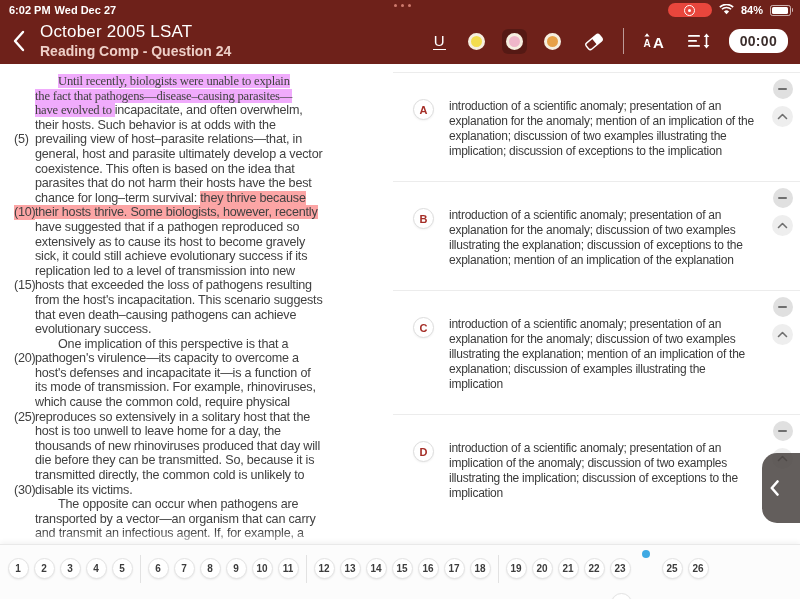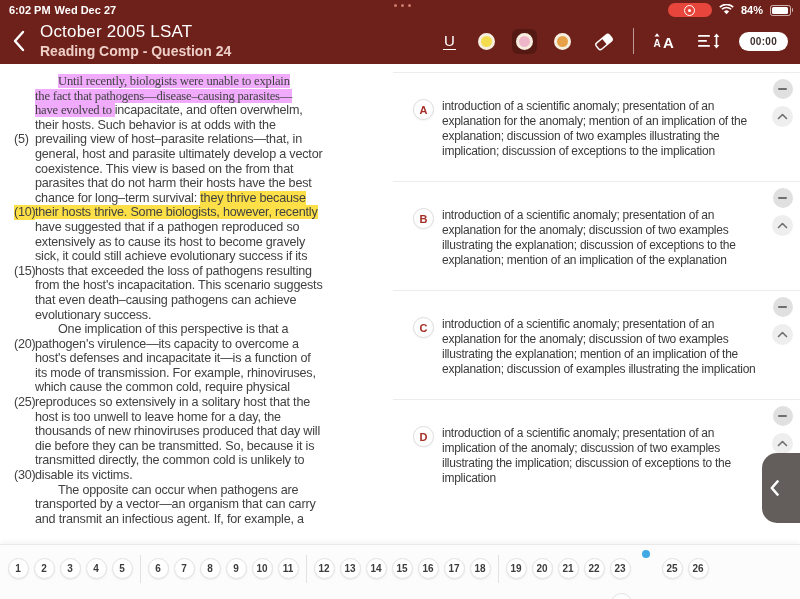--- a/index.html
+++ b/index.html
@@ -30,7 +30,7 @@
   .hl-btn i{width:11px;height:11px;border-radius:50%;border:3px solid #f6efe0;display:block;}
   .tb-ico{display:flex;align-items:center;cursor:pointer;}
   .tb-div{width:1px;height:26px;background:rgba(255,255,255,.55);}
-  .timer-pill{background:#fff;color:#3c2f2d;font-size:10px;font-weight:700;border-radius:11px;padding:4px 11px;letter-spacing:.3px;cursor:pointer;}
+  .timer-pill{background:#fff;color:#3c2f2d;font-size:14px;font-weight:700;border-radius:11px;padding:4px 11px;letter-spacing:.3px;cursor:pointer;}
   
   .content{display:flex;height:483px;background:#fff;}
   .passage-col{width:393px;padding-top:10px;position:relative;overflow:hidden;}

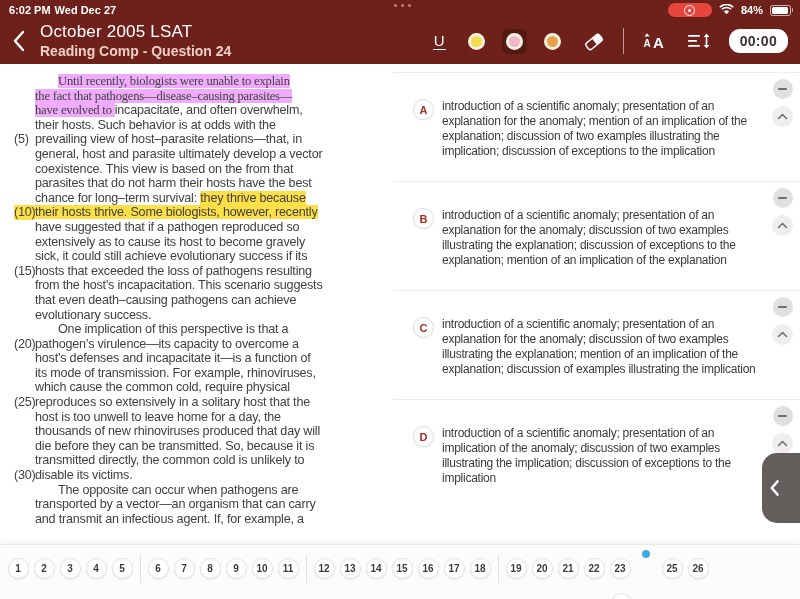--- a/index.html
+++ b/index.html
@@ -47,7 +47,7 @@
   .letter{flex:none;width:19px;height:19px;border:1px solid #ddd;border-radius:50%;background:#fff;
           box-shadow:0 1px 2px rgba(0,0,0,.05);color:#a52e27;font-size:11px;font-weight:700;
           display:flex;align-items:center;justify-content:center;}
-  .atext{margin-left:8px;width:314px;font-size:12px;line-height:15px;letter-spacing:-.25px;color:#3a3a3a;}
+  .atext{margin-left:15px;width:314px;font-size:12px;line-height:15px;letter-spacing:-.25px;color:#3a3a3a;}
   .row-btns{position:absolute;top:6px;right:7px;display:flex;flex-direction:column;gap:7px;align-items:center;}
   .btn-minus{width:20px;height:20px;border-radius:50%;background:#e0e0e0;display:flex;align-items:center;justify-content:center;cursor:pointer;}
   .btn-minus i{width:9px;height:2px;background:#6f6f6f;border-radius:1px;}

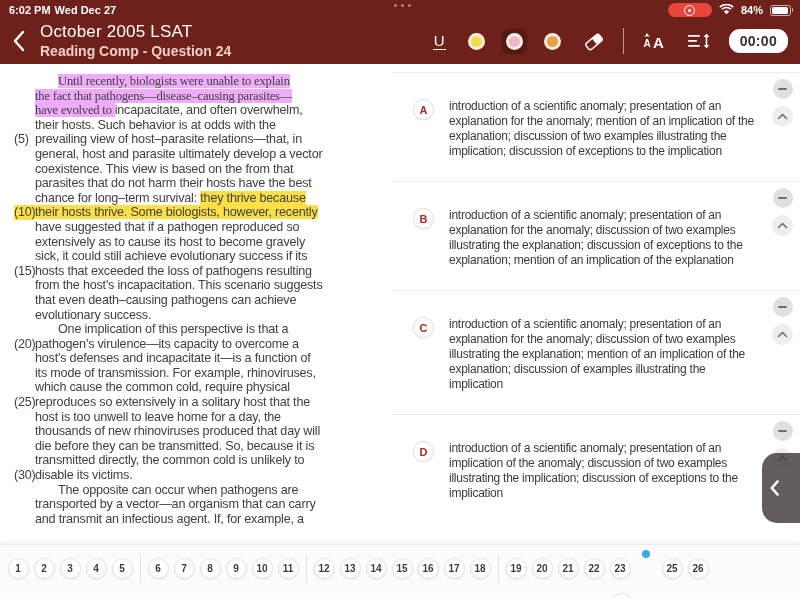--- a/index.html
+++ b/index.html
@@ -160,7 +160,7 @@
           <div class="pline"><span class="lnum"></span><span>their hosts. Such behavior is at odds with the</span></div>
           <div class="pline"><span class="lnum">(5)</span><span>prevailing view of host–parasite relations—that, in</span></div>
           <div class="pline"><span class="lnum"></span><span>general, host and parasite ultimately develop a vector</span></div>
-          <div class="pline"><span class="lnum"></span><span>coexistence. This view is based on the from that</span></div>
+          <div class="pline"><span class="lnum"></span><span>coexistence. This often is based on the idea that</span></div>
           <div class="pline"><span class="lnum"></span><span>parasites that do not harm their hosts have the best</span></div>
           <div class="pline"><span class="lnum"></span><span>chance for long–term survival: </span><span class="hl-pink">they thrive because</span></div>
           <div class="pline"><span class="lnum hl-pink">(10)</span><span class="hl-pink">their hosts thrive. Some biologists, however, recently</span></div>

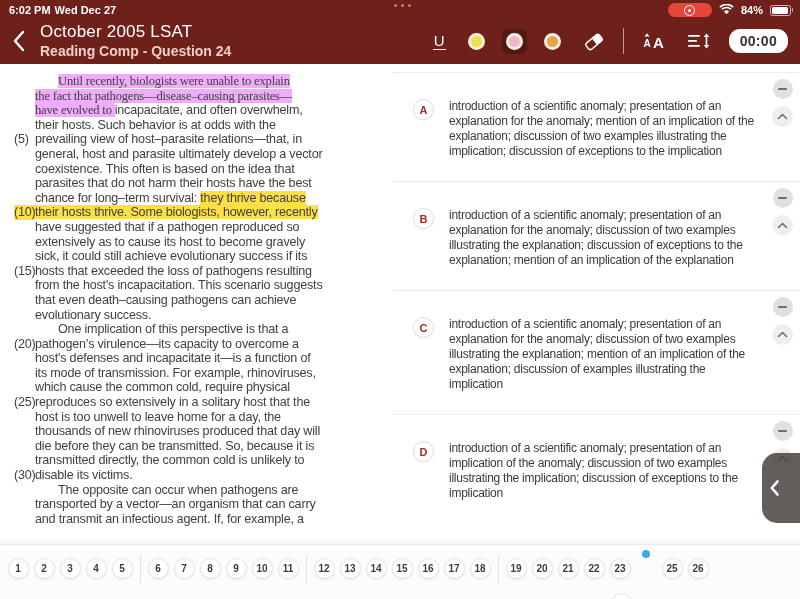--- a/index.html
+++ b/index.html
@@ -40,7 +40,7 @@
   .lnum{display:inline-block;width:21px;}
   .pind{display:inline-block;width:23px;}
   .hl-orange{background:#f0abfc;font-family:Liberation Serif, serif;}
-  .hl-pink{background:#fde047;}
+  .hl-pink{background:#fca5a5;}
   .answers-col{flex:1;position:relative;overflow:hidden;}
   .answer-list{margin-top:8px;}
   .answer-row{position:relative;border-top:1px solid #ececec;display:flex;padding:26px 44px 22px 20px;cursor:pointer;}

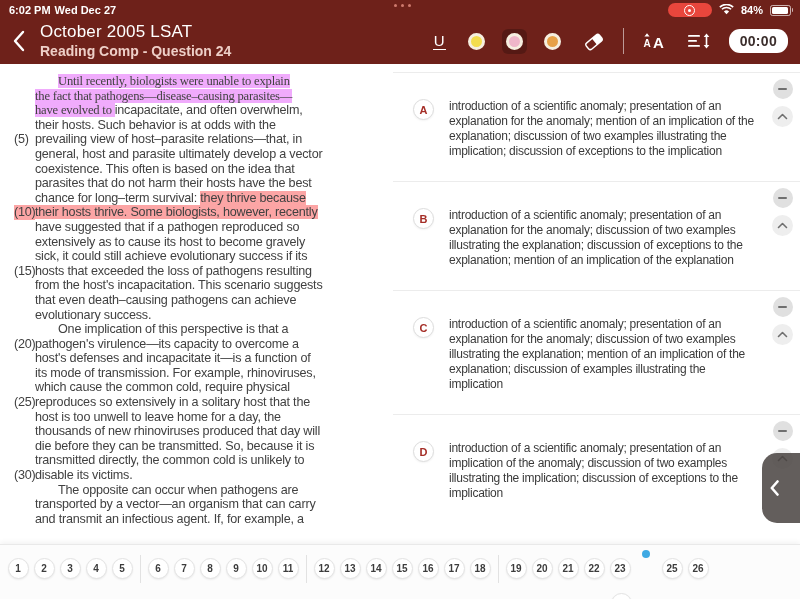--- a/index.html
+++ b/index.html
@@ -167,6 +167,7 @@
           <div class="pline"><span class="lnum"></span><span>have suggested that if a pathogen reproduced so</span></div>
           <div class="pline"><span class="lnum"></span><span>extensively as to cause its host to become gravely</span></div>
           <div class="pline"><span class="lnum"></span><span>sick, it could still achieve evolutionary success if its</span></div>
+          <div class="pline"><span class="lnum"></span><span>replication led to a level of transmission into new</span></div>
           <div class="pline"><span class="lnum">(15)</span><span>hosts that exceeded the loss of pathogens resulting</span></div>
           <div class="pline"><span class="lnum"></span><span>from the host's incapacitation. This scenario suggests</span></div>
           <div class="pline"><span class="lnum"></span><span>that even death–causing pathogens can achieve</span></div>

